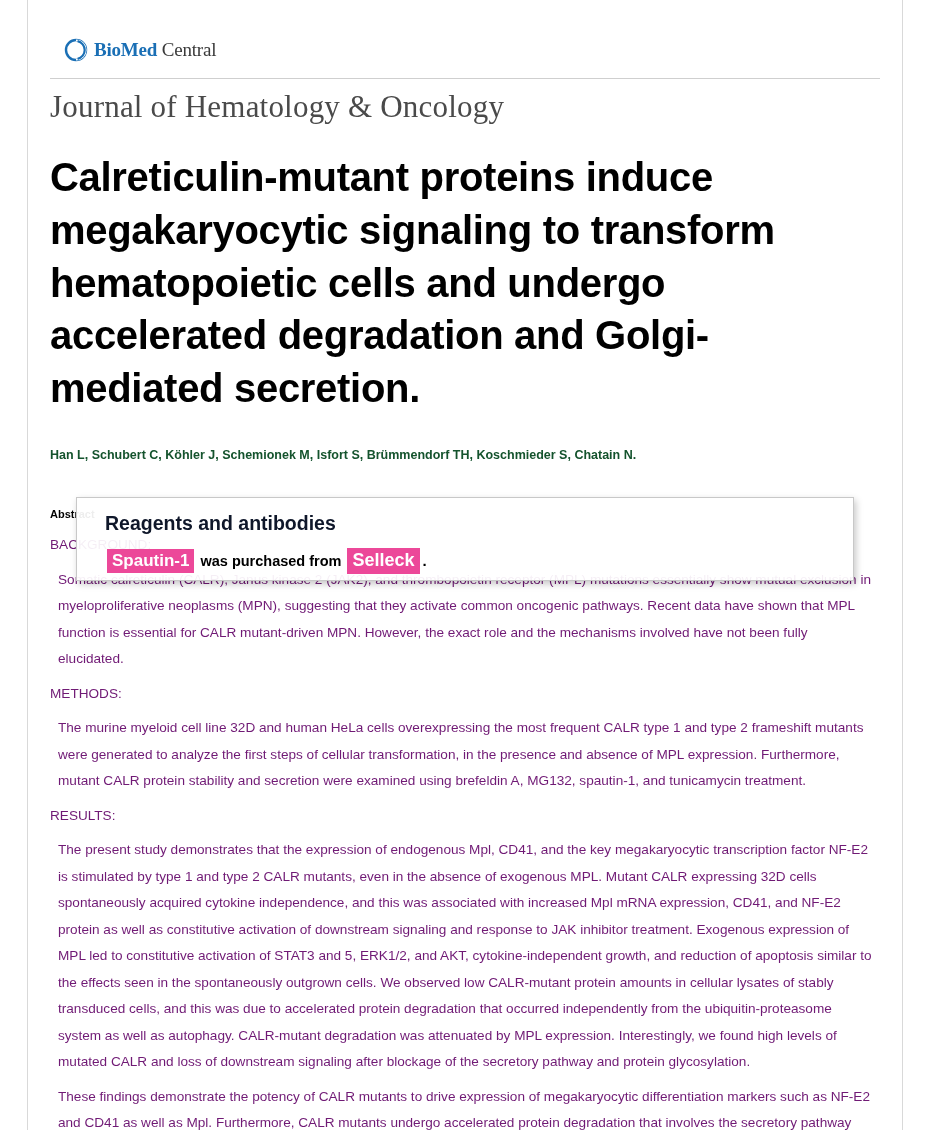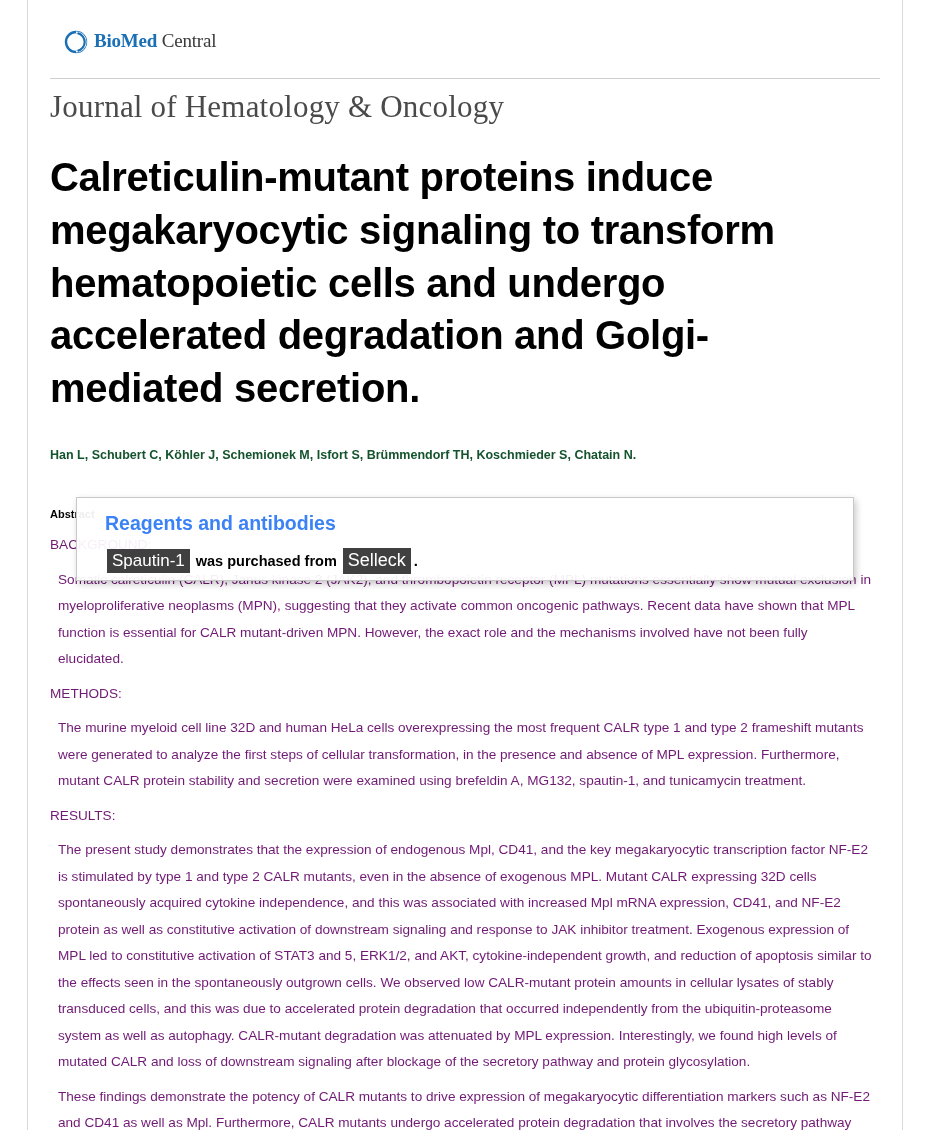--- a/index.html
+++ b/index.html
@@ -47,6 +47,7 @@
   
   .logo-row {
     display: flex;
+    align-items: center;
     height: 40px;
     padding-left: 14px;
   }

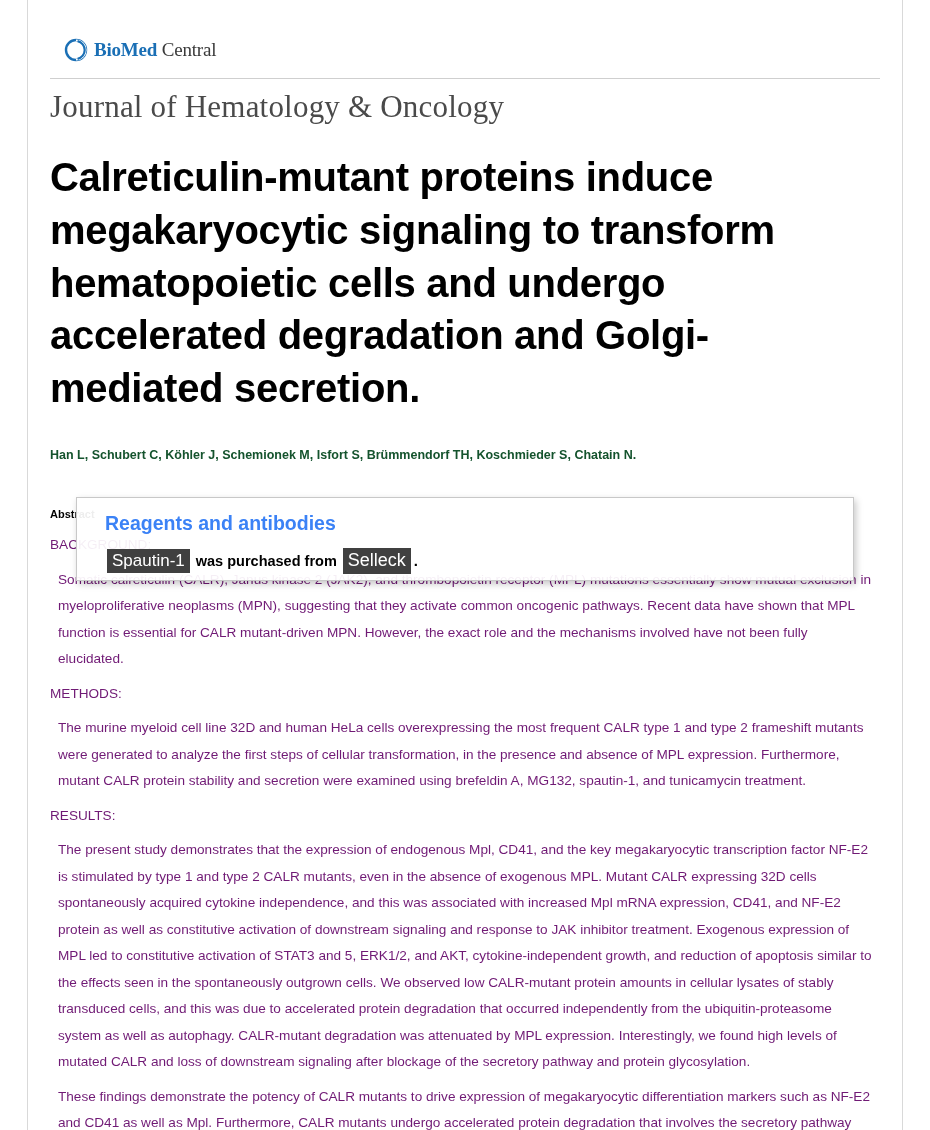--- a/index.html
+++ b/index.html
@@ -138,7 +138,7 @@
     top: 14px;
     font-size: 19.5px;
     font-weight: bold;
-    color: #3b82f6;
+    color: #0f172a;
   }
   .overlay-line {
     position: absolute;

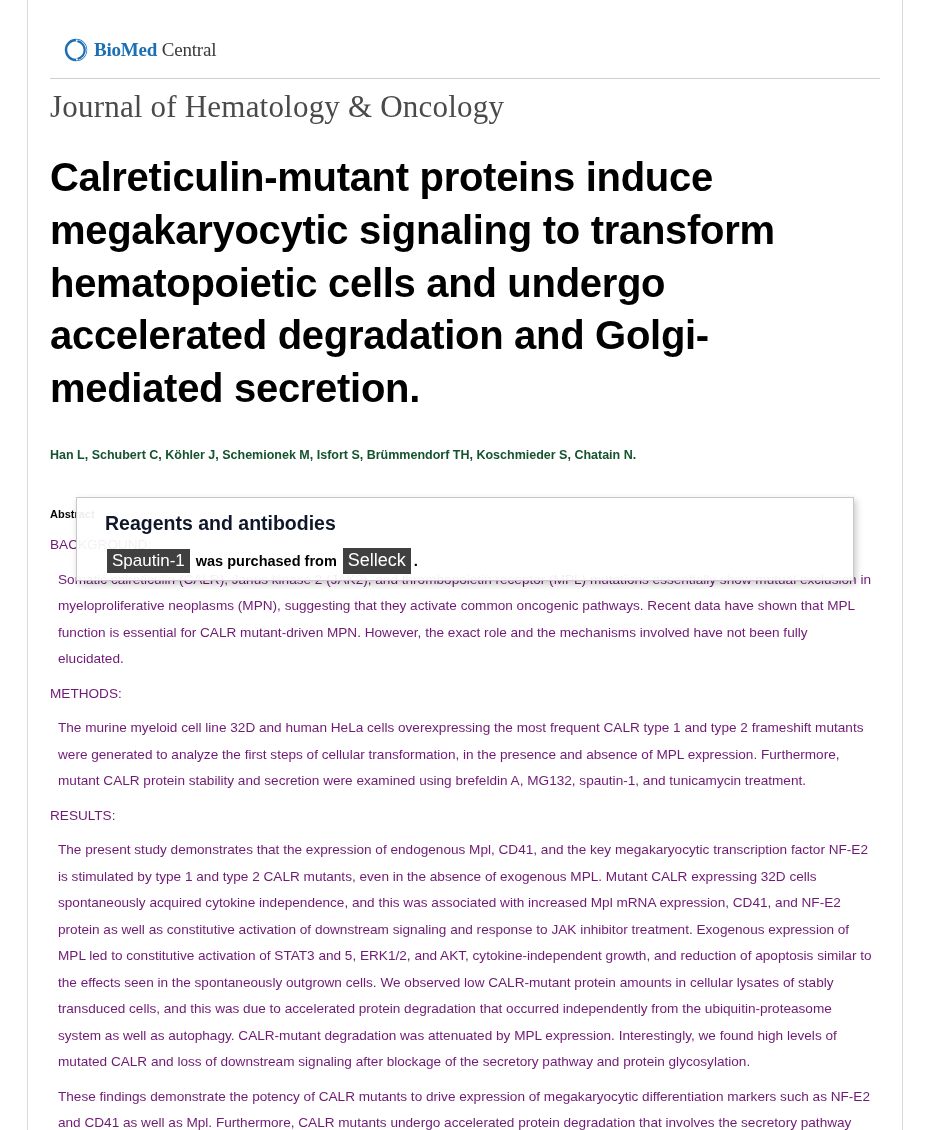--- a/index.html
+++ b/index.html
@@ -152,9 +152,9 @@
     white-space: nowrap;
   }
   .hl {
-    background: #404040;
+    background: #ec4899;
     color: #ffffff;
-    font-weight: normal;
+    font-weight: bold;
     padding: 1px 5px 2px 5px;
     display: inline-block;
     line-height: 1.25;

